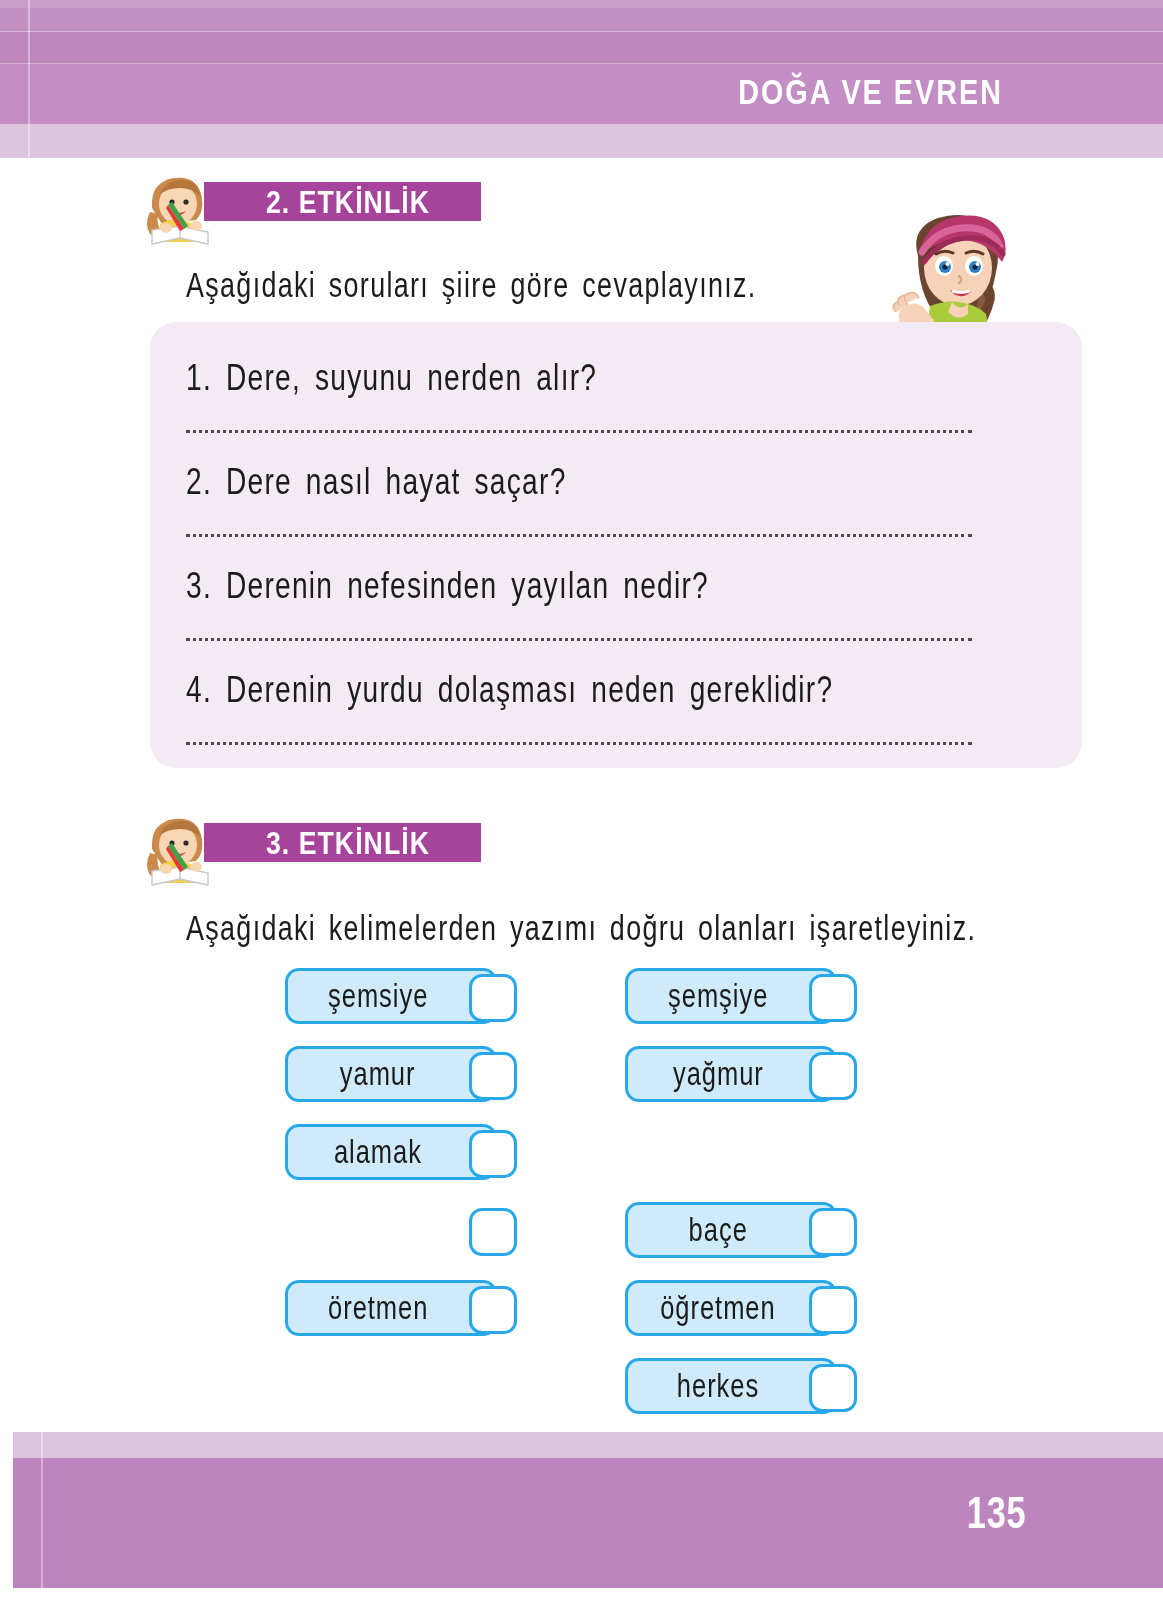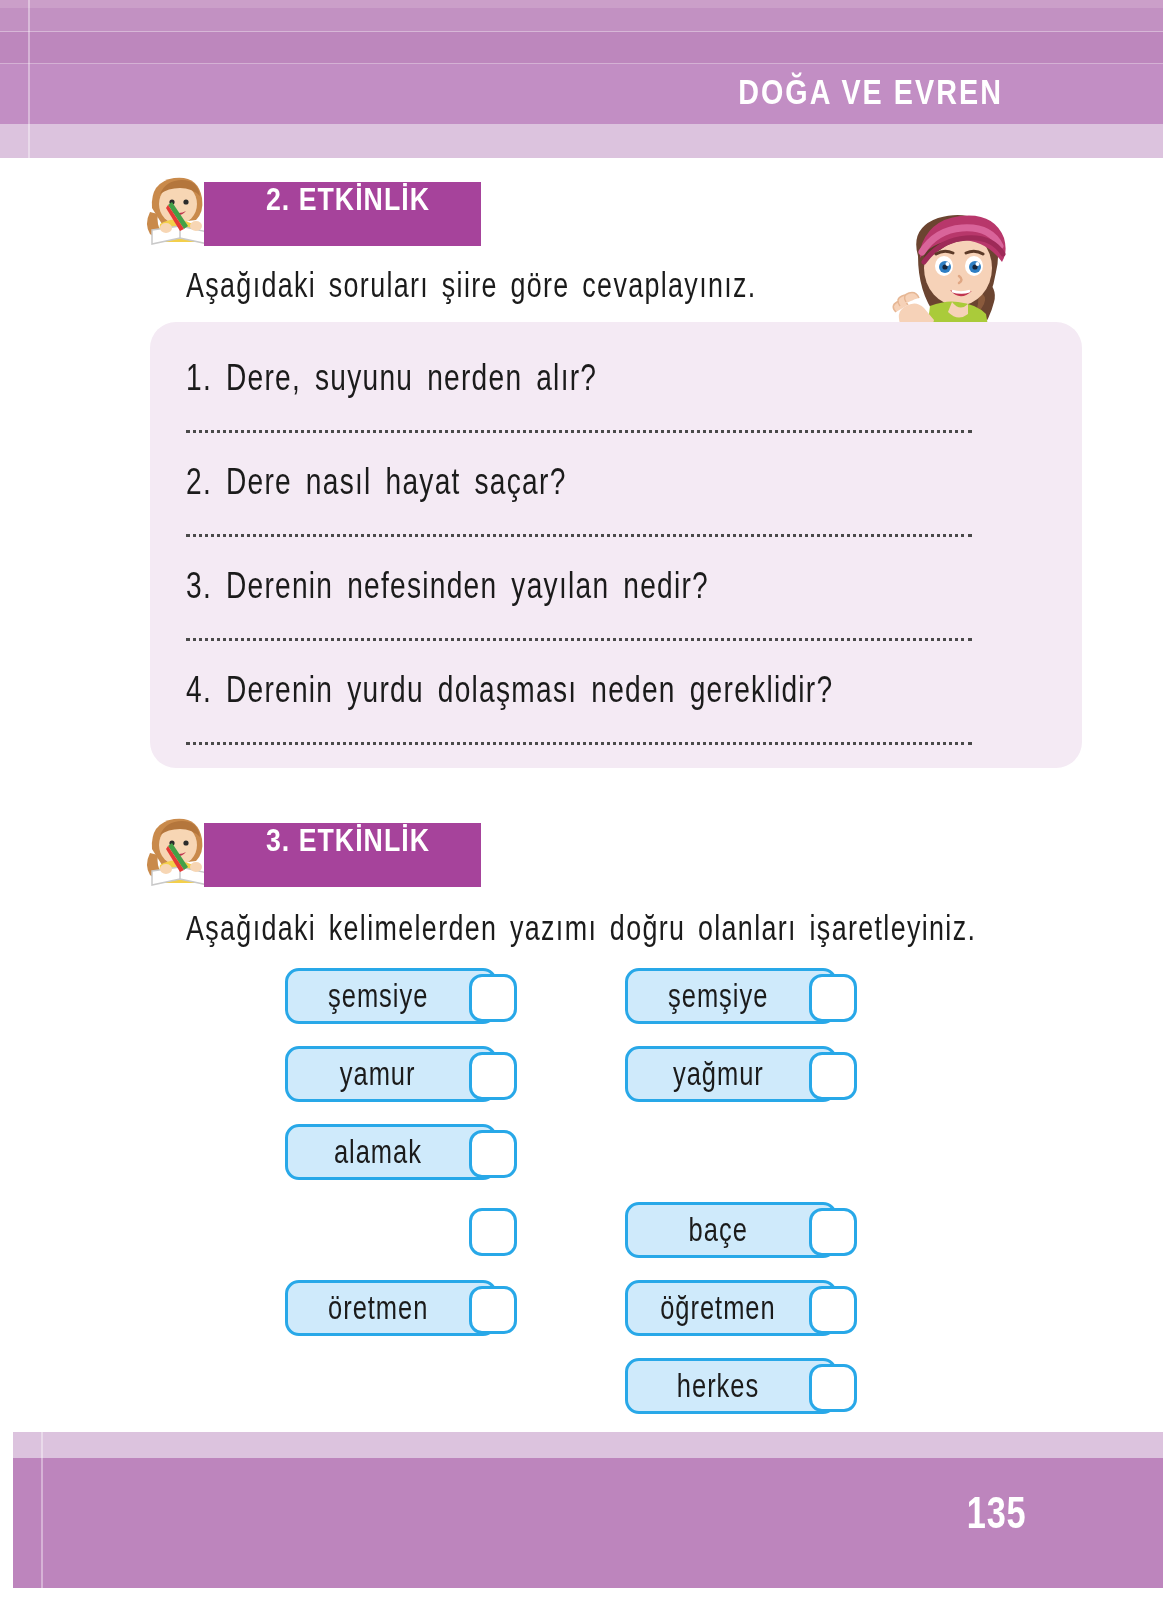--- a/index.html
+++ b/index.html
@@ -78,10 +78,10 @@
     position: absolute;
     left: 68px;
     top: 0;
-    height: 64px;
+    height: 39px;
     background: #a6439b;
     display: flex;
-    align-items: flex-start;
+    align-items: flex-end;
     padding-left: 62px;
     padding-right: 24px;
     box-sizing: border-box;

